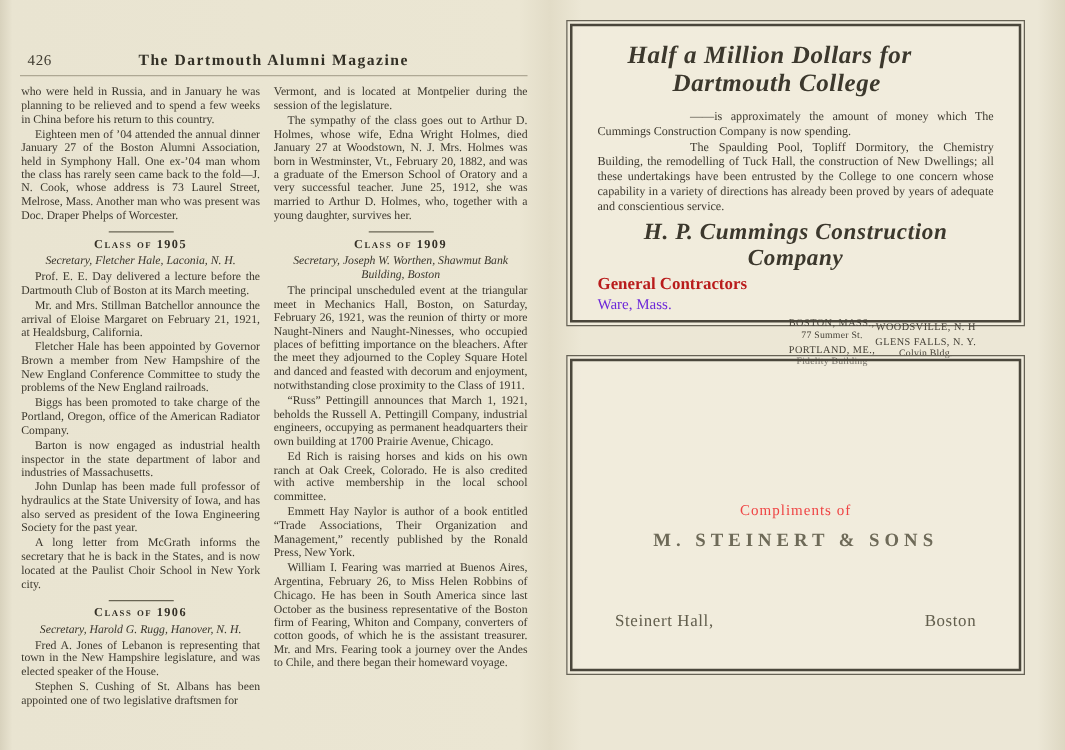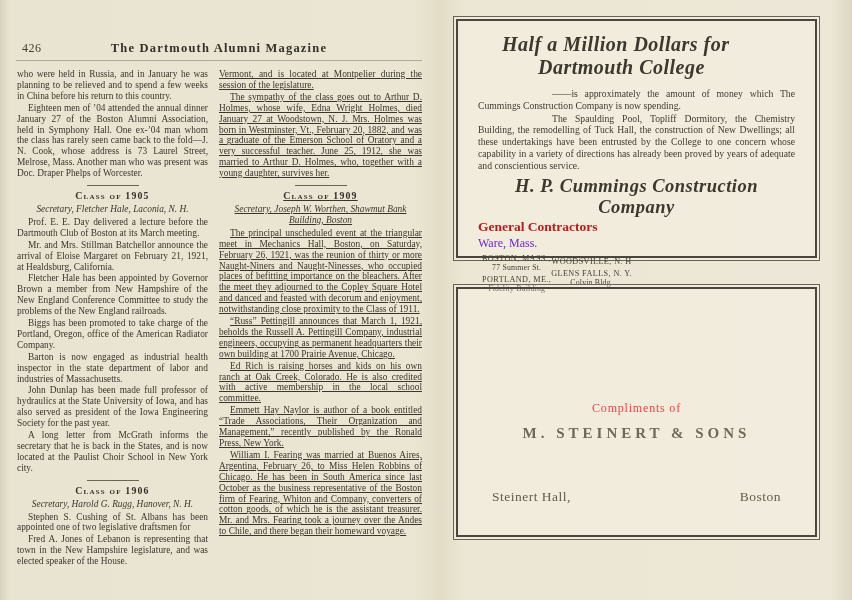--- a/index.html
+++ b/index.html
@@ -25,7 +25,7 @@
   .col { position:absolute; top:69px; font-size:9.4px; line-height:10.9px;
     text-align:justify; color:#3a362c; }
   .col1 { left:17px; width:191px; }
-  .col2 { left:219px; width:203px;text-decoration:underline; }
+  .col2 { left:219px; width:203px; }
   .col p { margin:0 0 1px 0; text-indent:11px; }
   .col p.cont { text-indent:0; }
   .col p.sec { text-indent:0; text-align:center; font-style:italic; margin:1px 0 2px; }

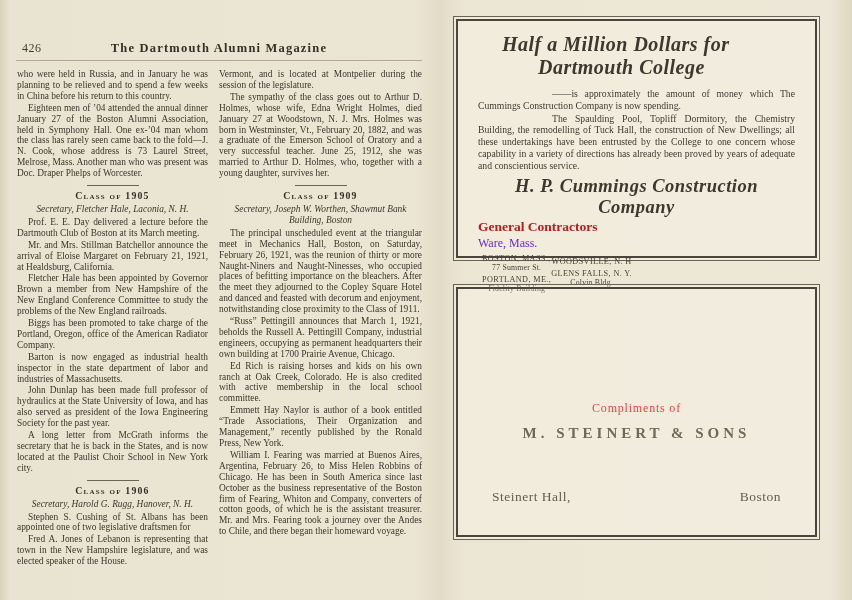--- a/index.html
+++ b/index.html
@@ -53,7 +53,7 @@
   .subtitle { text-align:left; font-weight:600; font-size:13.5px;
     margin-top:1px; color:#b91c1c; }
   .location { font-size:12px; margin-top:1px; color:#6d28d9; }
-  .offices { display:flex; justify-content:flex-start; margin-top:3px;
+  .offices { display:flex; justify-content:flex-end; margin-top:3px;
     font-size:8.2px; letter-spacing:0.4px; color:#454137; }
   .off { margin-bottom:3px; }
   .off .det { text-align:center; font-size:7.8px; letter-spacing:0.2px; }

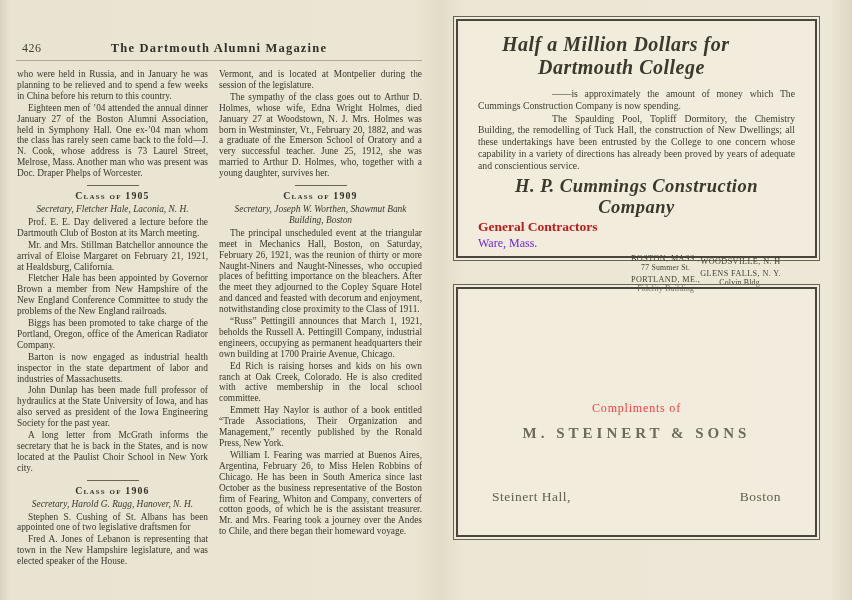--- a/index.html
+++ b/index.html
@@ -96,8 +96,8 @@
       <div class="divider"></div>
       <h3>Class of 1906</h3>
       <p class="sec">Secretary, Harold G. Rugg, Hanover, N. H.</p>
+      <p>Fred A. Jones of Lebanon is representing that town in the New Hampshire legislature, and was elected speaker of the House.</p>
       <p>Stephen S. Cushing of St. Albans has been appointed one of two legislative draftsmen for</p>
-      <p>Fred A. Jones of Lebanon is representing that town in the New Hampshire legislature, and was elected speaker of the House.</p>
     </div>
 
     <div class="col col2">

